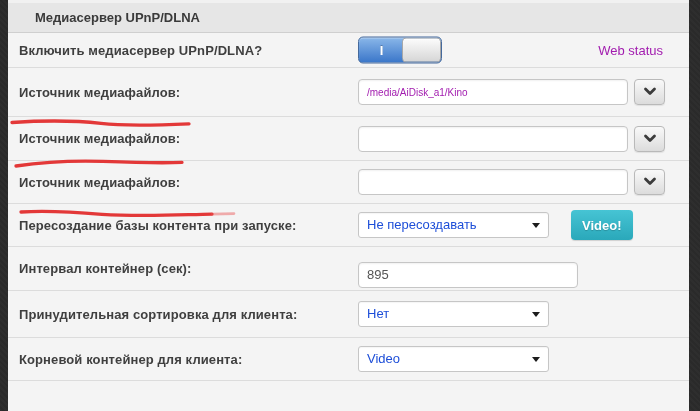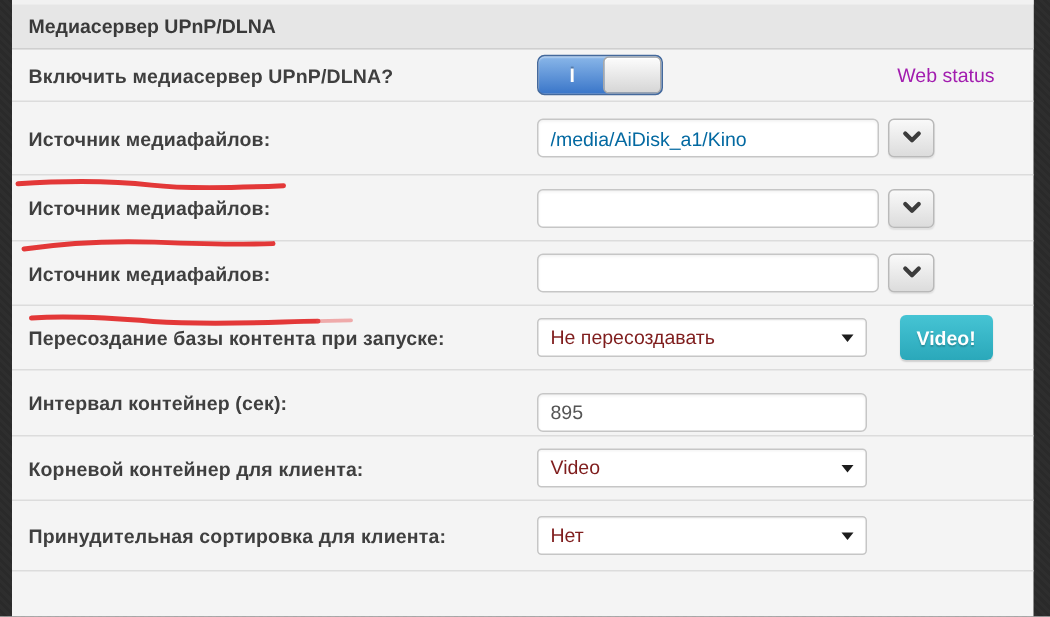--- a/index.html
+++ b/index.html
@@ -18,7 +18,7 @@
     height:33px; background:#e6e6e6;
     border-top:3px solid #f1f1f1;
     border-bottom:1px solid #cfcfcf;
-    display:flex; align-items:center; padding-left:11px;
+    display:flex; align-items:center; padding-left:27px;
     font-size:13px; font-weight:bold; color:#3a3a3a;text-align:right;
   }
   .row {

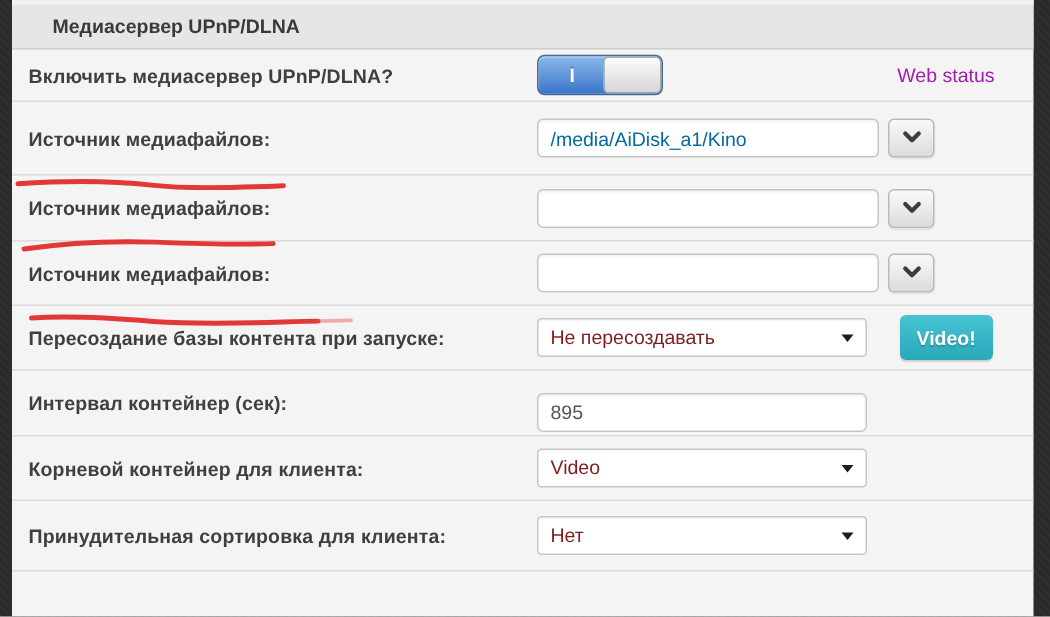--- a/index.html
+++ b/index.html
@@ -56,8 +56,8 @@
 
   
   .combo-input {
-    width:228px; height:26px; border:1px solid #c6c6c6; border-radius:4px;
-    background:#fff; padding:0 8px; font-size:13px; color:#0369a1;
+    width:270px; height:26px; border:1px solid #c6c6c6; border-radius:4px;
+    background:#fff; padding:0 8px; font-size:10px; color:#a21caf;
     font-family:"Liberation Sans","DejaVu Sans",sans-serif;
     box-shadow:inset 0 1px 2px rgba(0,0,0,.06); outline:none;
   }

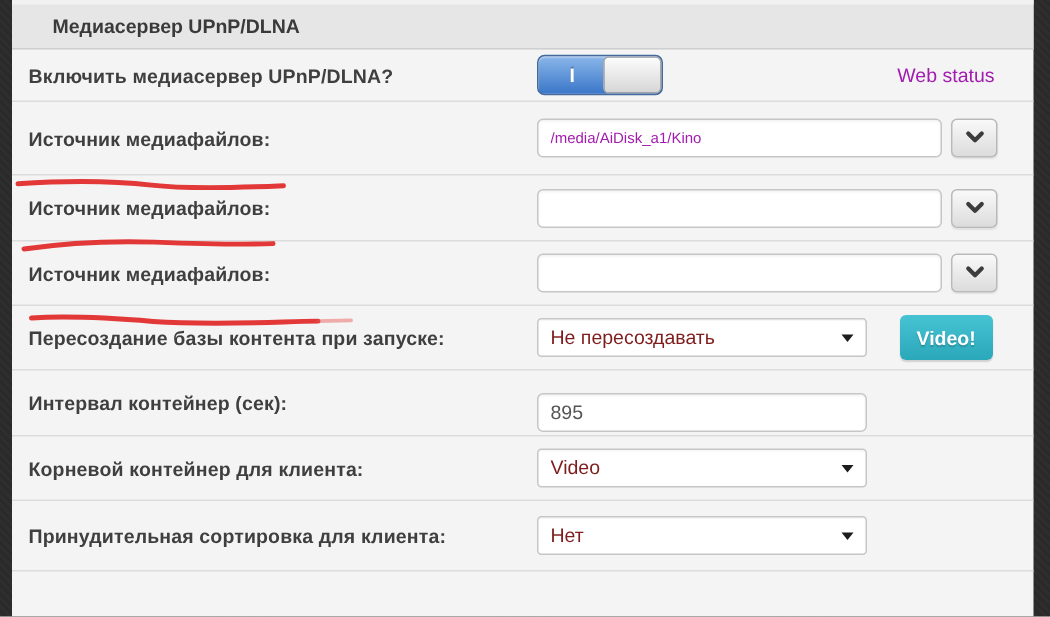--- a/index.html
+++ b/index.html
@@ -70,8 +70,8 @@
 
   
   .selectbox {
-    position:relative; width:220px; height:26px; border:1px solid #c6c6c6; border-radius:3px;
-    background:#fff; font-size:13px; color:#7f1d1d; line-height:24px; padding-left:8px;
+    position:relative; width:191px; height:26px; border:1px solid #c6c6c6; border-radius:3px;
+    background:#fff; font-size:13px; color:#1d4ed8; line-height:24px; padding-left:8px;
     cursor:pointer; box-shadow:inset 0 1px 1px rgba(0,0,0,.04);
   }
   .selectbox .tri {

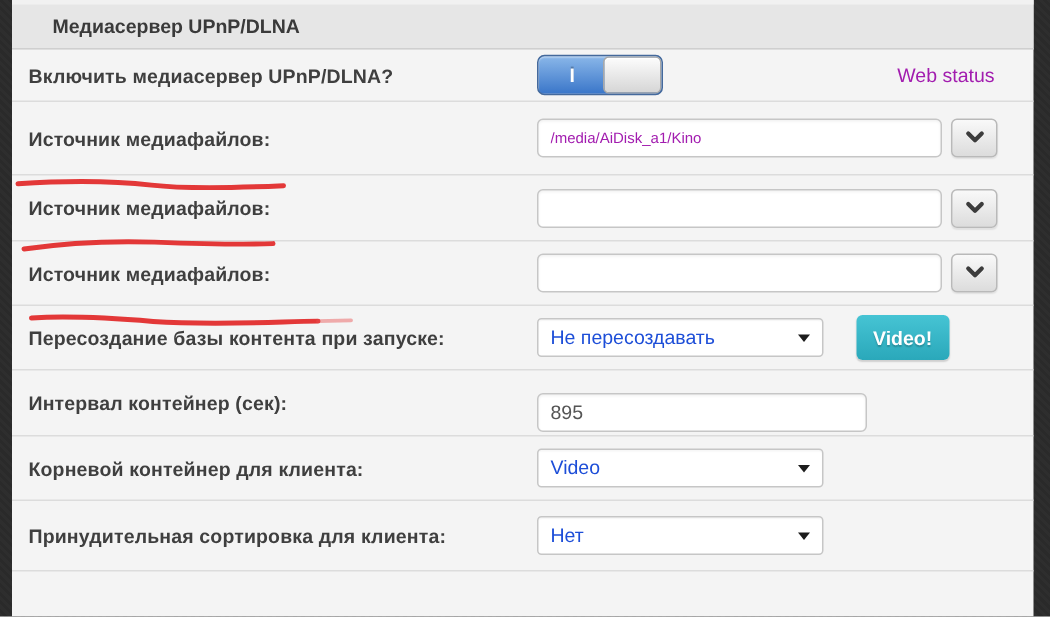--- a/index.html
+++ b/index.html
@@ -173,21 +173,21 @@
     </div>
   </div>
 
+  <div class="row r8">
+    <span class="label">Принудительная сортировка для клиента:</span>
+    <div class="ctrl">
+      <div class="selectbox">
+        <span>Нет</span>
+        <span class="tri"></span>
+      </div>
+    </div>
+  </div>
+
   <div class="row r7">
     <span class="label">Корневой контейнер для клиента:</span>
     <div class="ctrl">
       <div class="selectbox">
         <span>Video</span>
-        <span class="tri"></span>
-      </div>
-    </div>
-  </div>
-
-  <div class="row r8">
-    <span class="label">Принудительная сортировка для клиента:</span>
-    <div class="ctrl">
-      <div class="selectbox">
-        <span>Нет</span>
         <span class="tri"></span>
       </div>
     </div>

